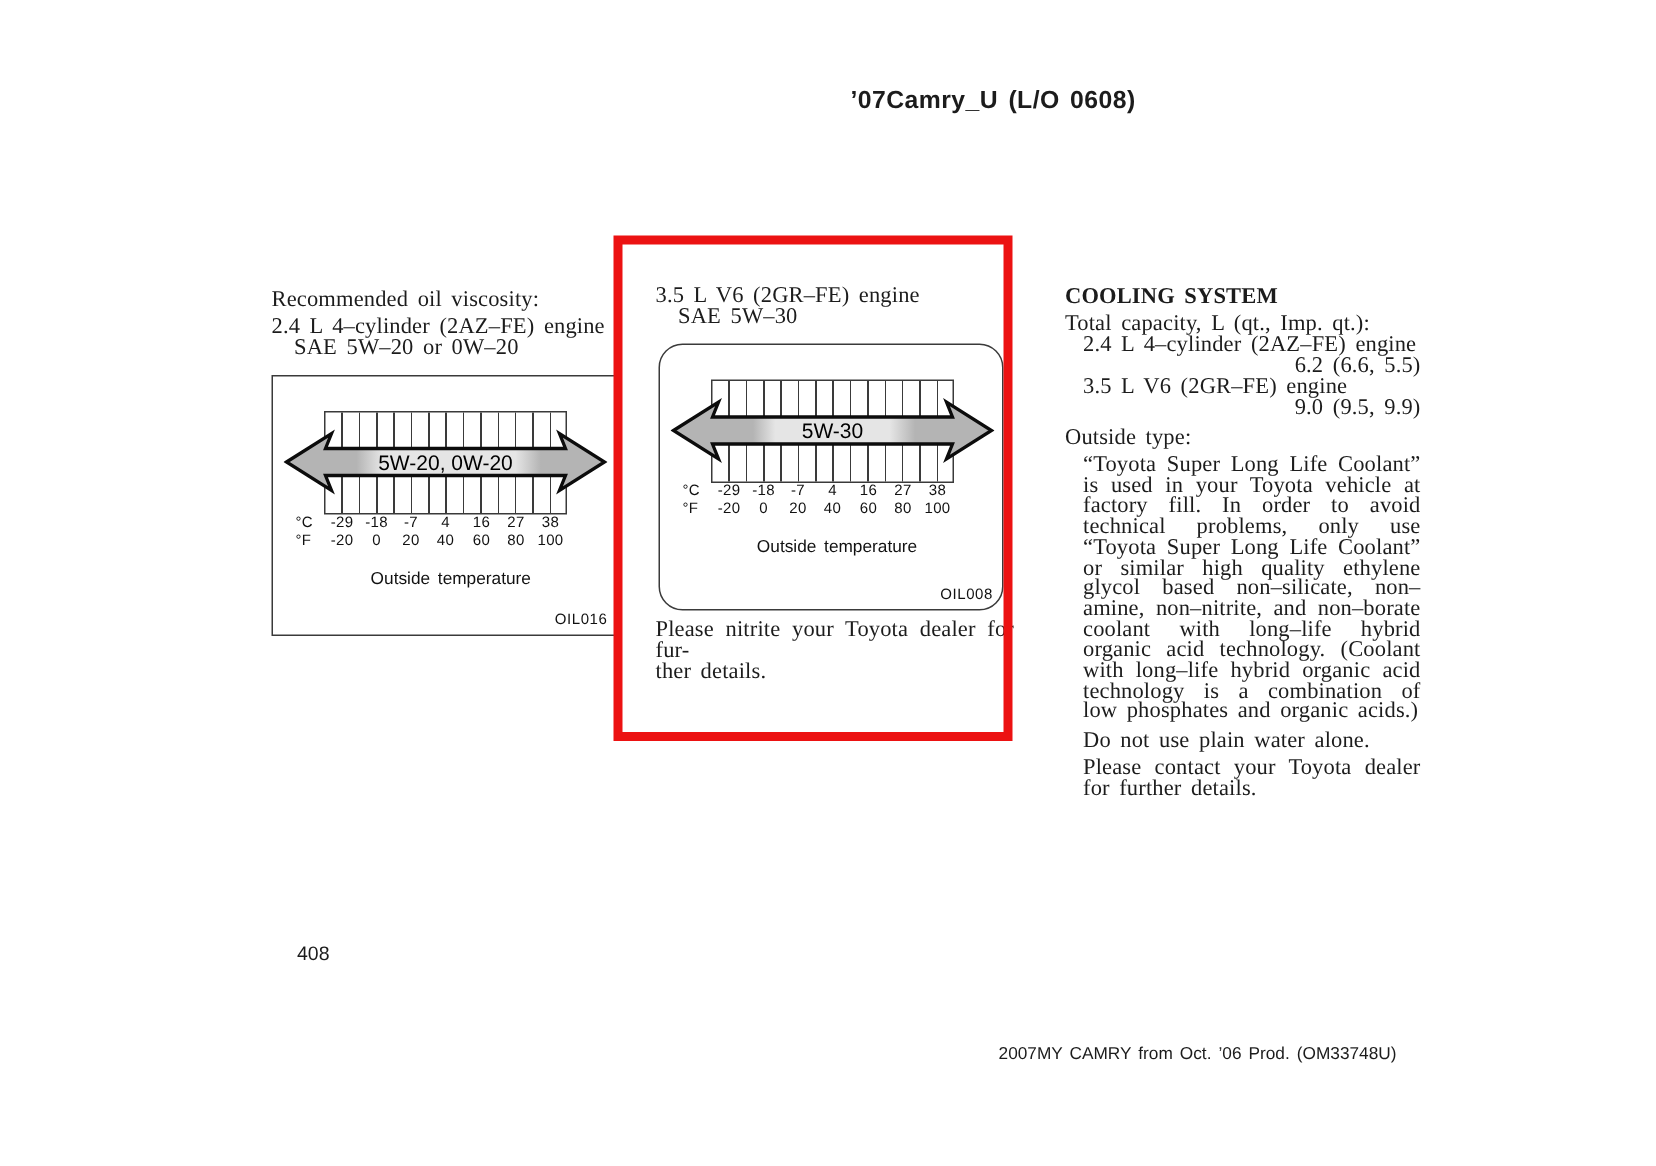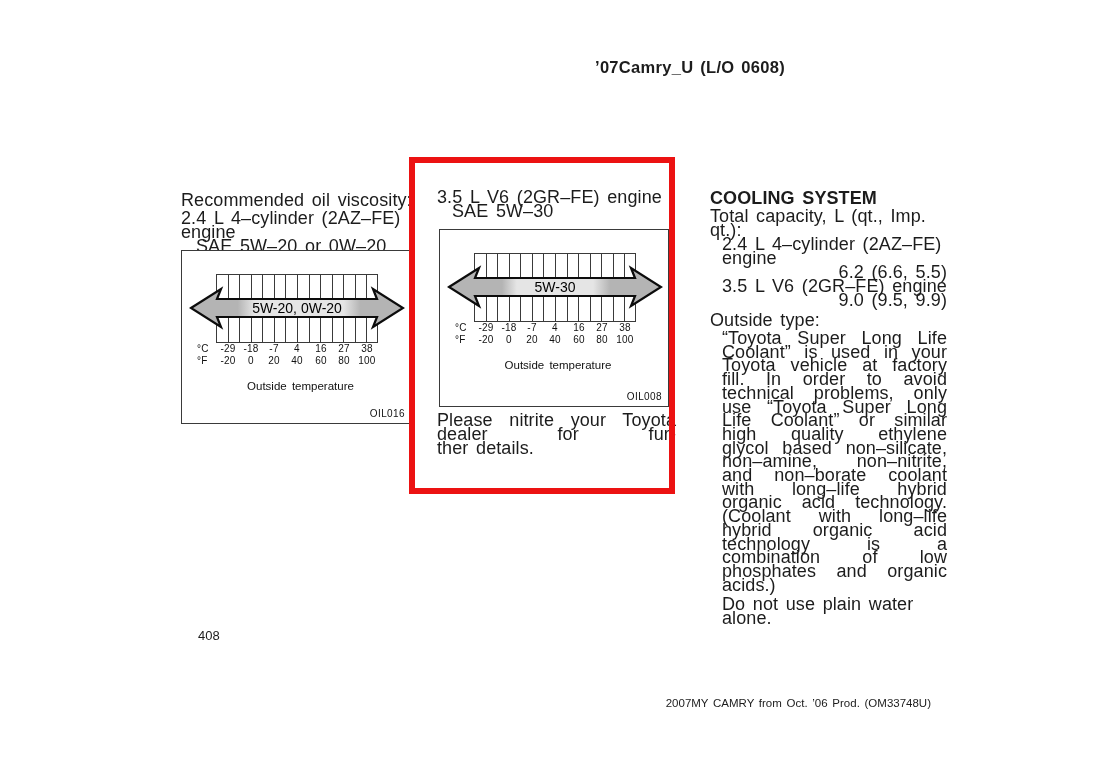--- a/index.html
+++ b/index.html
@@ -9,7 +9,7 @@
     font-family:"Liberation Sans","DejaVu Sans",sans-serif;
   }
   .abs{position:absolute;}
-  .doc-title{font-size:16.5px;font-weight:bold;letter-spacing:.3px;word-spacing:2px;margin-left:28px;}
+  .doc-title{font-size:16.5px;font-weight:bold;letter-spacing:.3px;word-spacing:2px;}
   .txt{font-size:18px;line-height:14px;word-spacing:2.5px;letter-spacing:.1px;}
   .bold{font-weight:bold;}
   .indent15{padding-left:15px;}

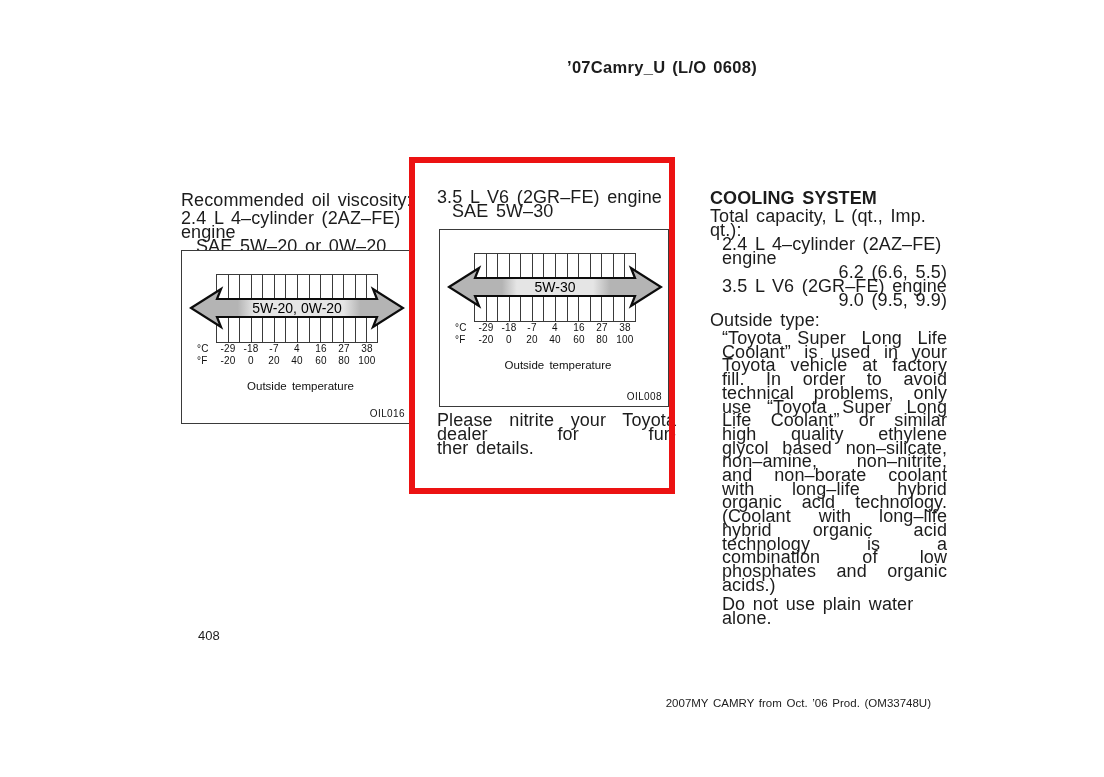--- a/index.html
+++ b/index.html
@@ -10,7 +10,7 @@
   }
   .abs{position:absolute;}
   .doc-title{font-size:16.5px;font-weight:bold;letter-spacing:.3px;word-spacing:2px;}
-  .txt{font-size:18px;line-height:14px;word-spacing:2.5px;letter-spacing:.1px;}
+  .txt{font-size:15px;line-height:14px;word-spacing:2.5px;letter-spacing:.1px;font-family:Liberation Serif, serif;}
   .bold{font-weight:bold;}
   .indent15{padding-left:15px;}
   .indent12{padding-left:12px;}

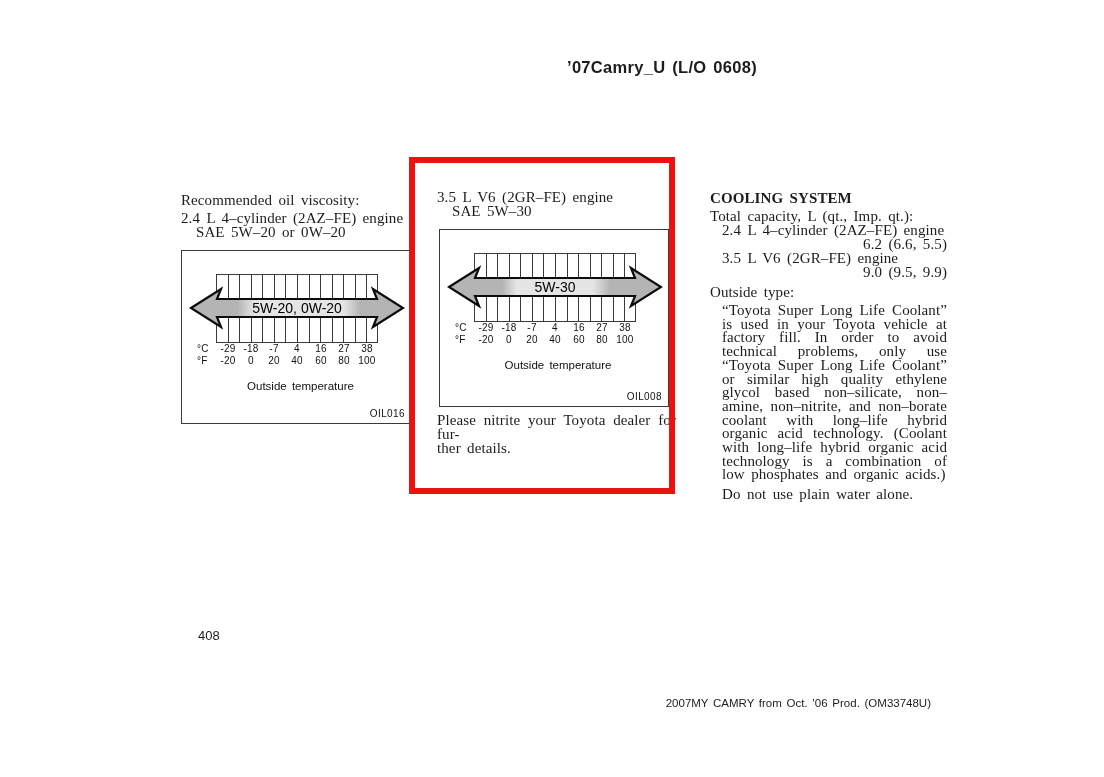--- a/index.html
+++ b/index.html
@@ -100,7 +100,7 @@
     <div class="indent15">SAE 5W–30</div>
   </div>
 
-  <div class="chart-box" style="left:439px;top:229px;width:228px;height:176px;">
+  <div class="chart-box" style="left:439px;top:229px;width:228px;height:176px;border-radius:16px;">
     <div class="ruler"></div>
     <svg class="arrow-svg" width="216" height="44" viewBox="0 0 216 44">
       <defs>

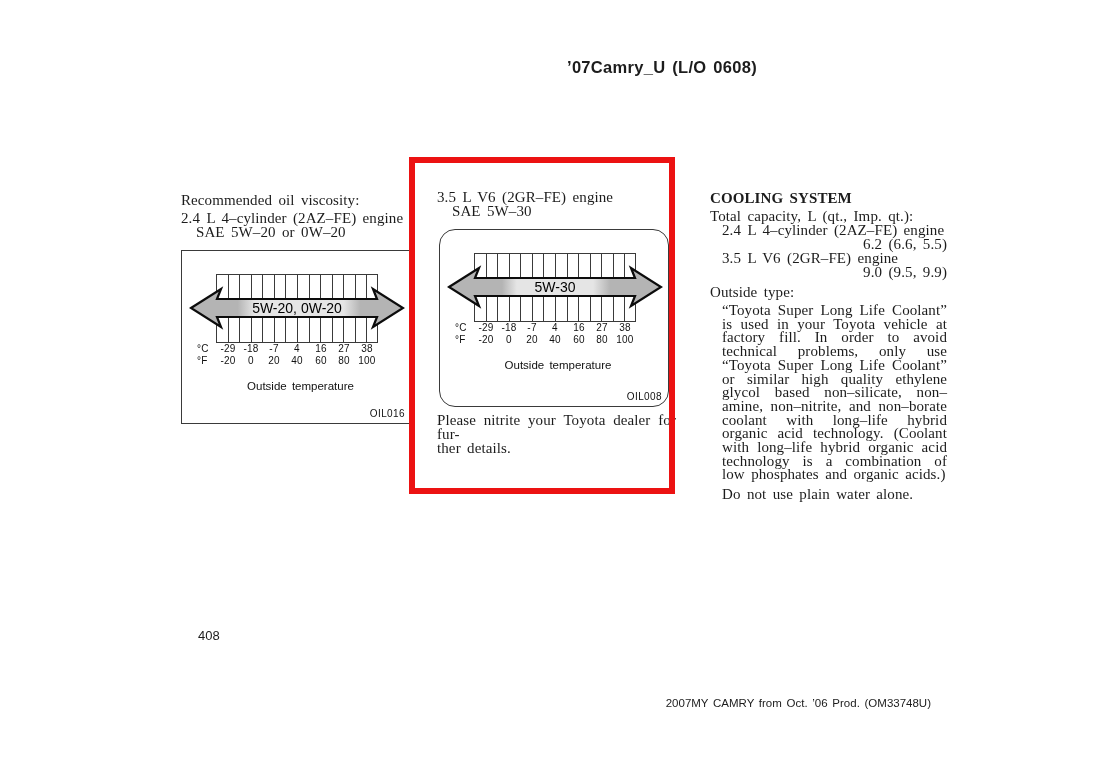--- a/index.html
+++ b/index.html
@@ -155,6 +155,7 @@
     <div class="mt6">Outside type:</div>
     <div class="indent12 just para mt5">“Toyota Super Long Life Coolant” is used in your Toyota vehicle at factory fill. In order to avoid technical problems, only use “Toyota Super Long Life Coolant” or similar high quality ethylene glycol based non–silicate, non–amine, non–nitrite, and non–borate coolant with long–life hybrid organic acid technology. (Coolant with long–life hybrid organic acid technology is a combination of low phosphates and organic acids.)</div>
     <div class="indent12 mt5">Do not use plain water alone.</div>
+    <div class="indent12 just para mt5">Please contact your Toyota dealer for further details.</div>
   </div>
 
   <div class="red-box"></div>

